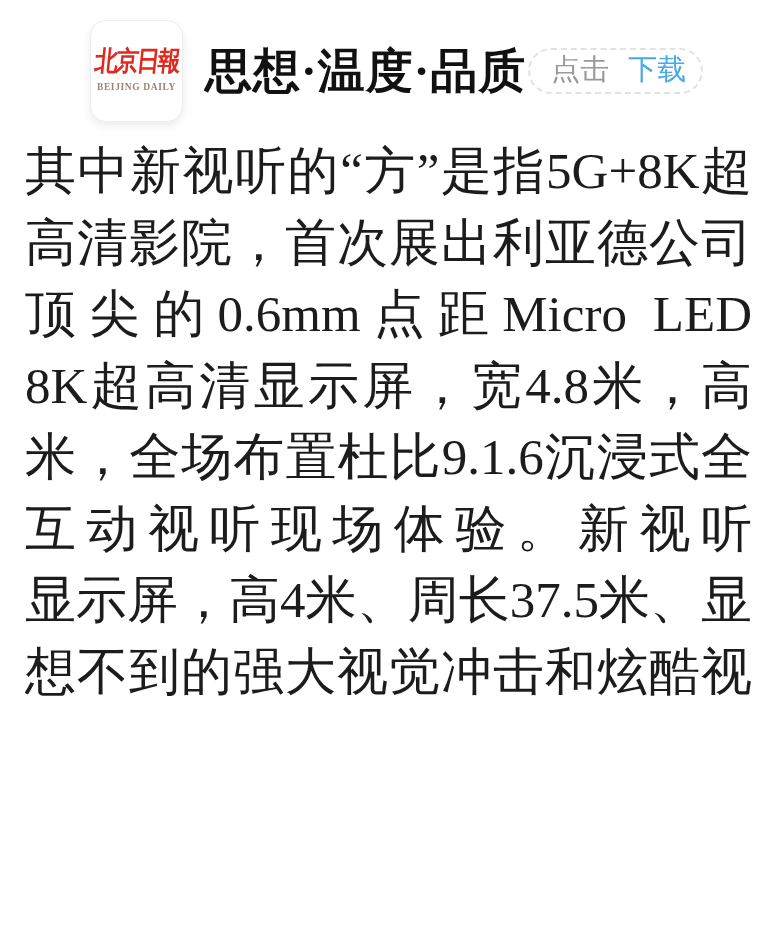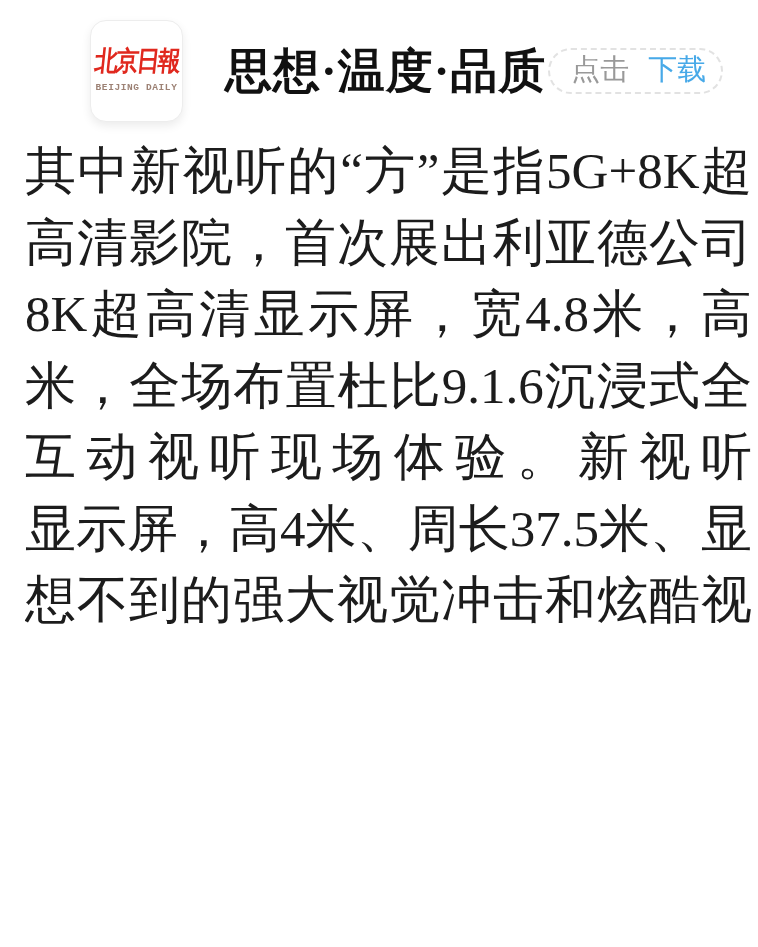--- a/index.html
+++ b/index.html
@@ -55,7 +55,7 @@
     font-weight: bold;
     letter-spacing: 0.6px;
     white-space: nowrap;
-    font-family: Liberation Mono, monospace;
+    font-family: Liberation Serif, serif;
   }
   .slogan {
     margin-left: 42px;

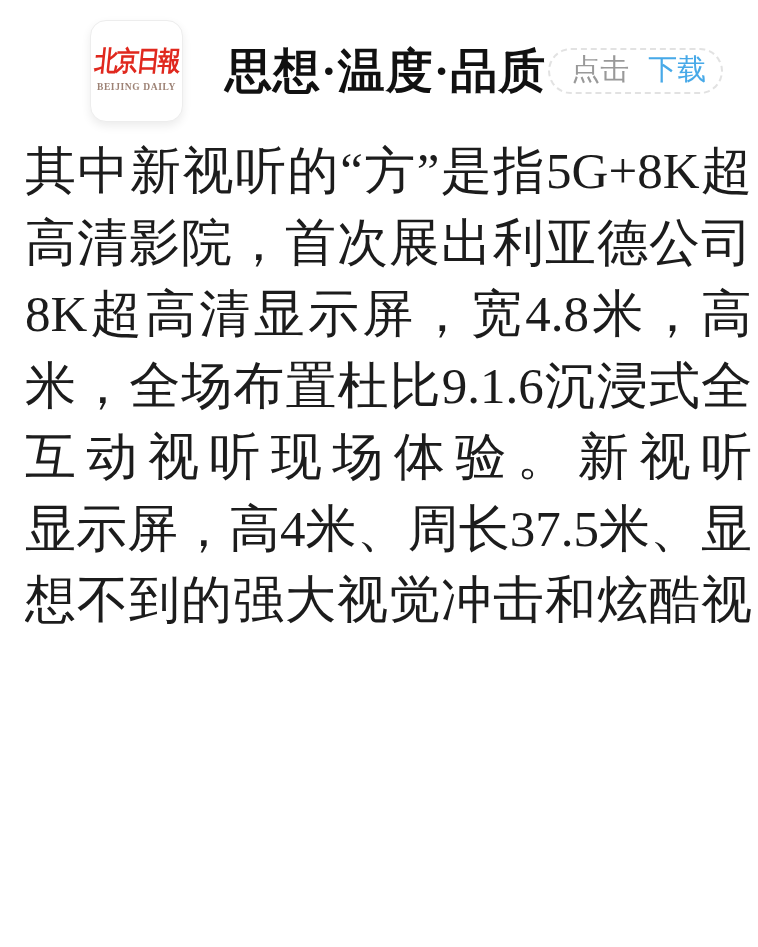--- a/index.html
+++ b/index.html
@@ -58,7 +58,7 @@
     font-family: Liberation Serif, serif;
   }
   .slogan {
-    margin-left: 42px;
+    margin-left: 22px;
     font-size: 47px;
     font-weight: bold;
     color: #111111;

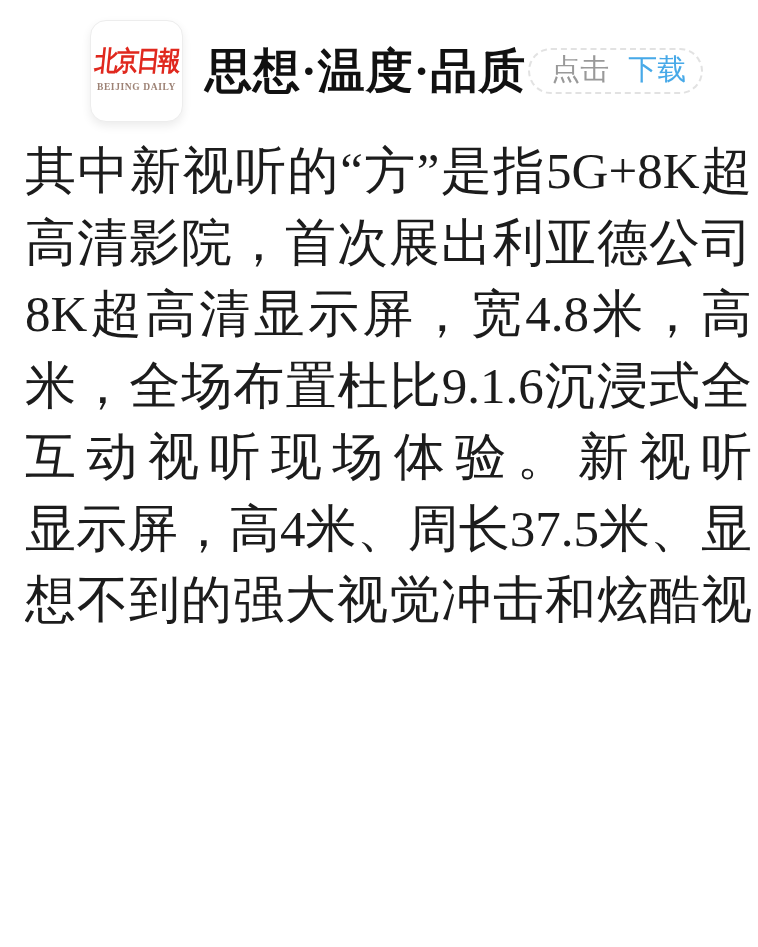--- a/index.html
+++ b/index.html
@@ -122,6 +122,7 @@
   <div class="article">
     <div class="line">其中新视听的“方”是指5G+8K超</div>
     <div class="line">高清影院，首次展出利亚德公司全球</div>
+    <div class="line">顶尖的0.6mm点距Micro LED</div>
     <div class="line">8K超高清显示屏，宽4.8米，高2.7</div>
     <div class="line">米，全场布置杜比9.1.6沉浸式全景</div>
     <div class="line">互动视听现场体验。新视听</div>

